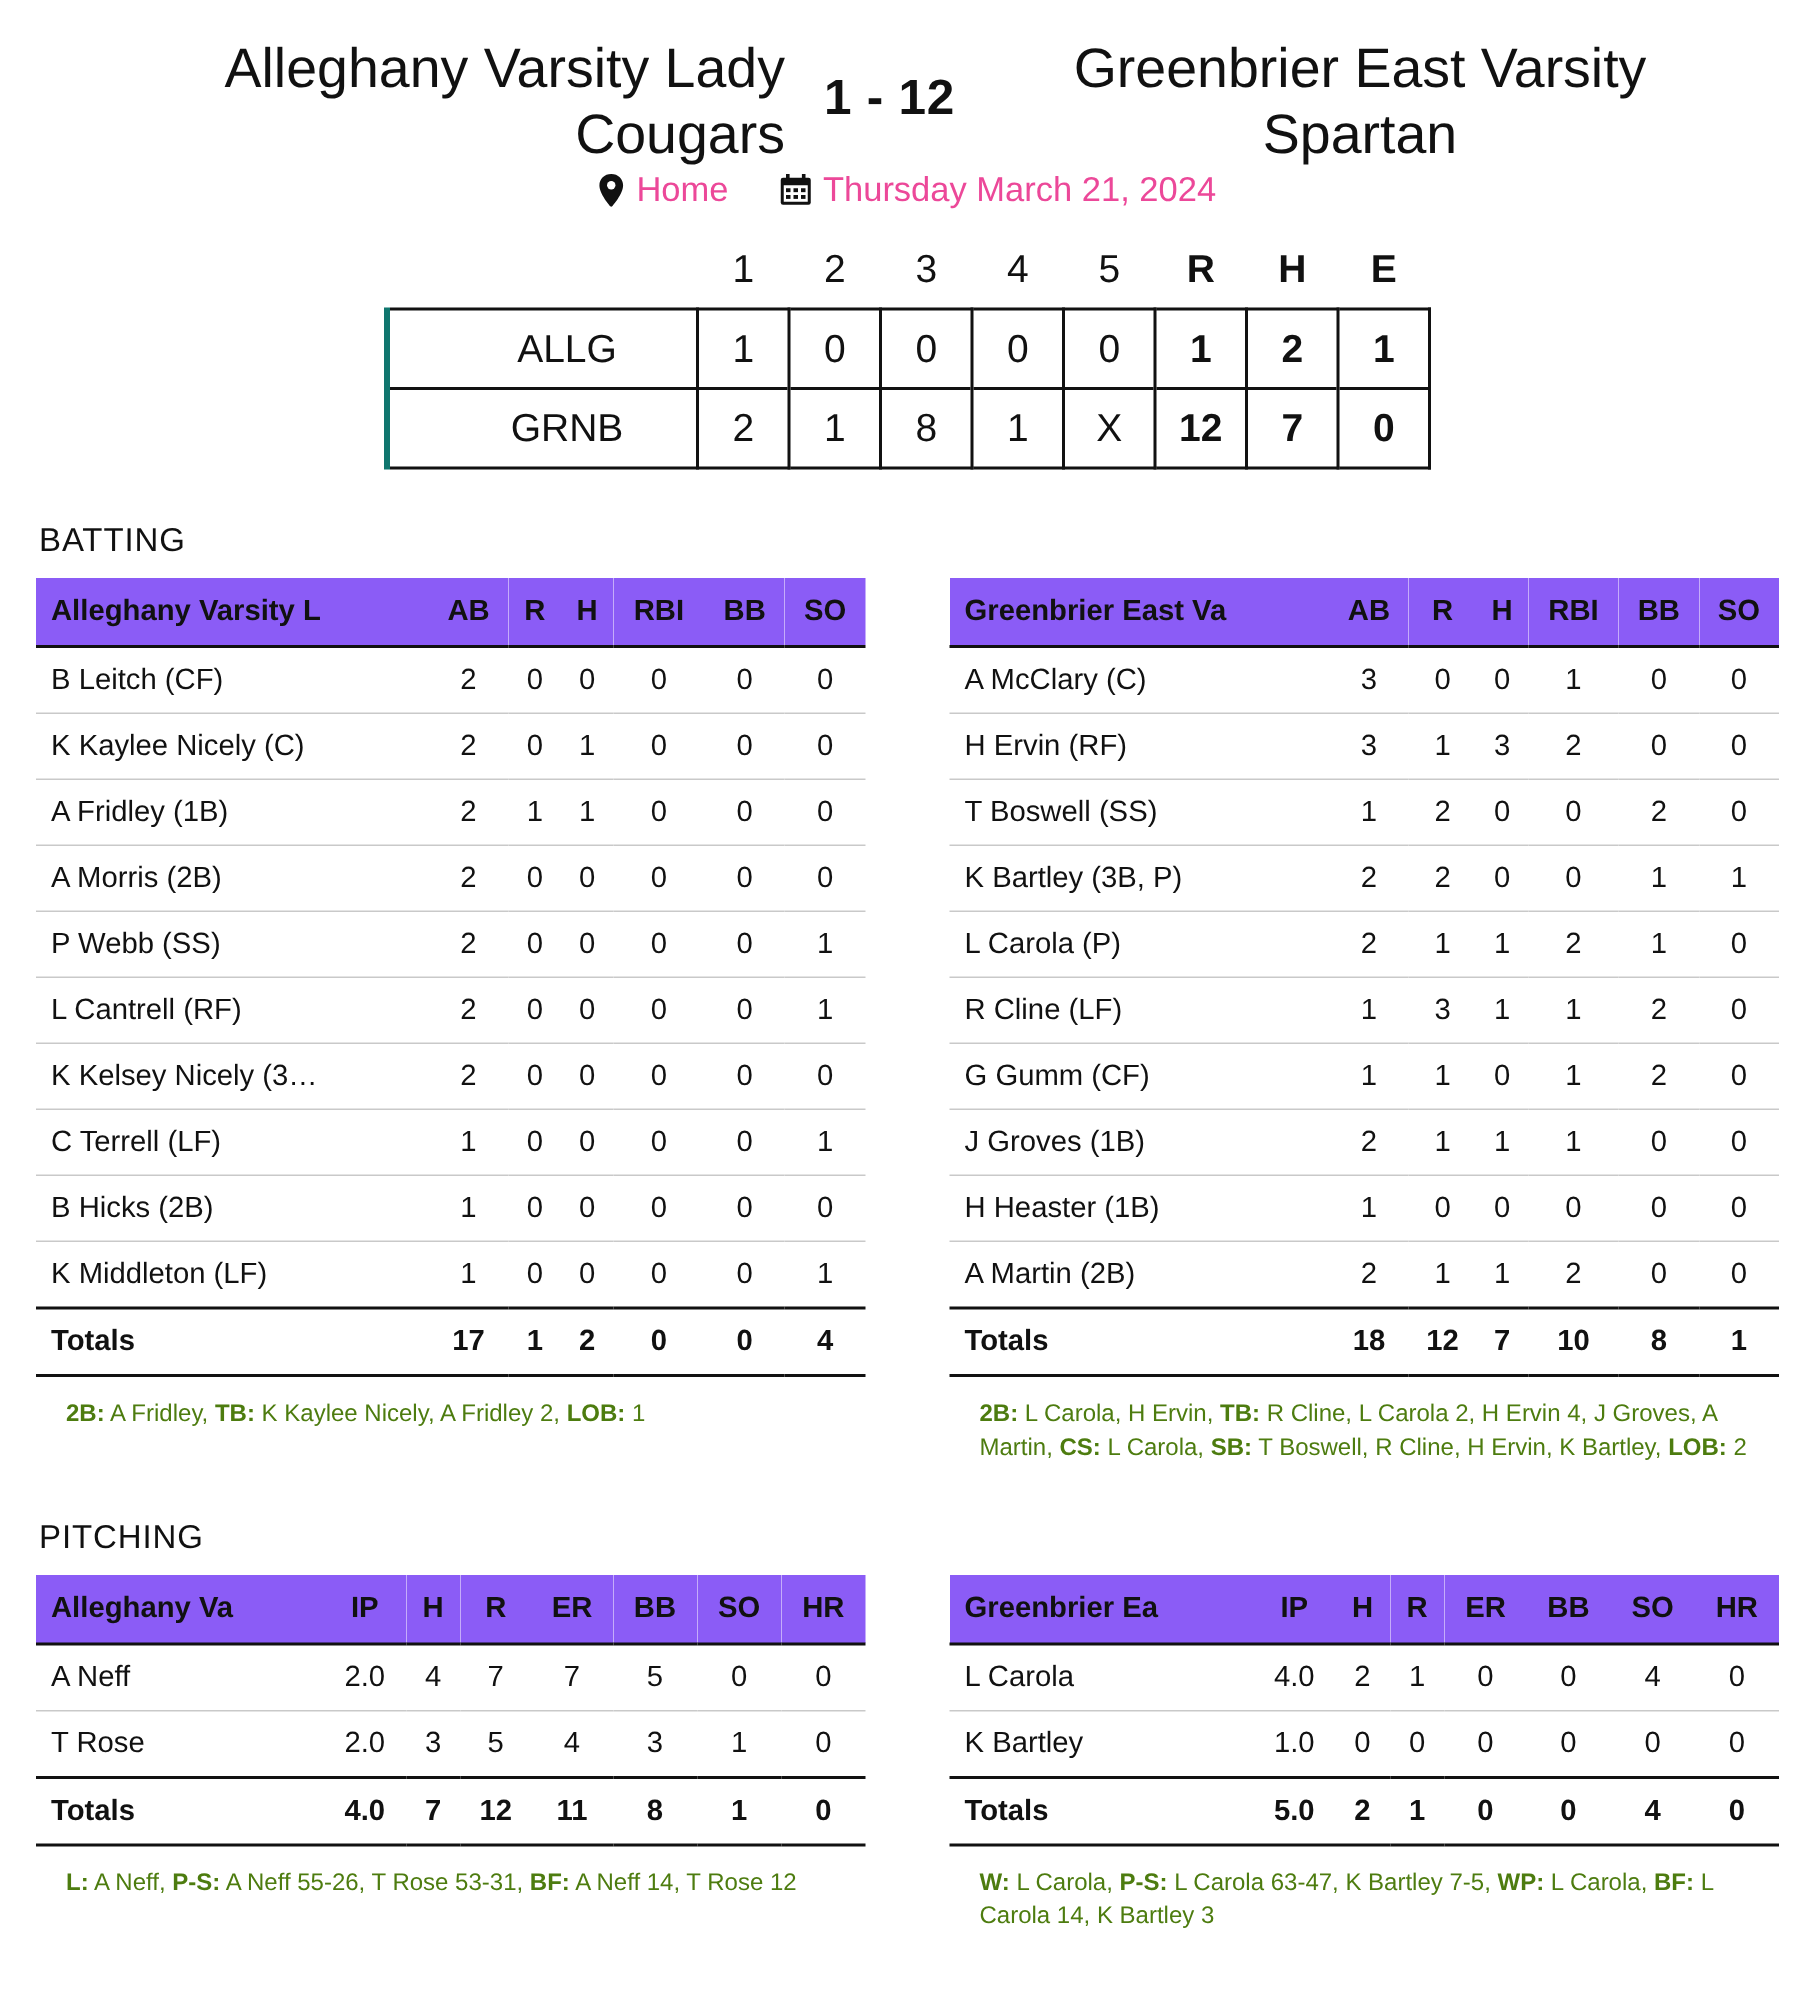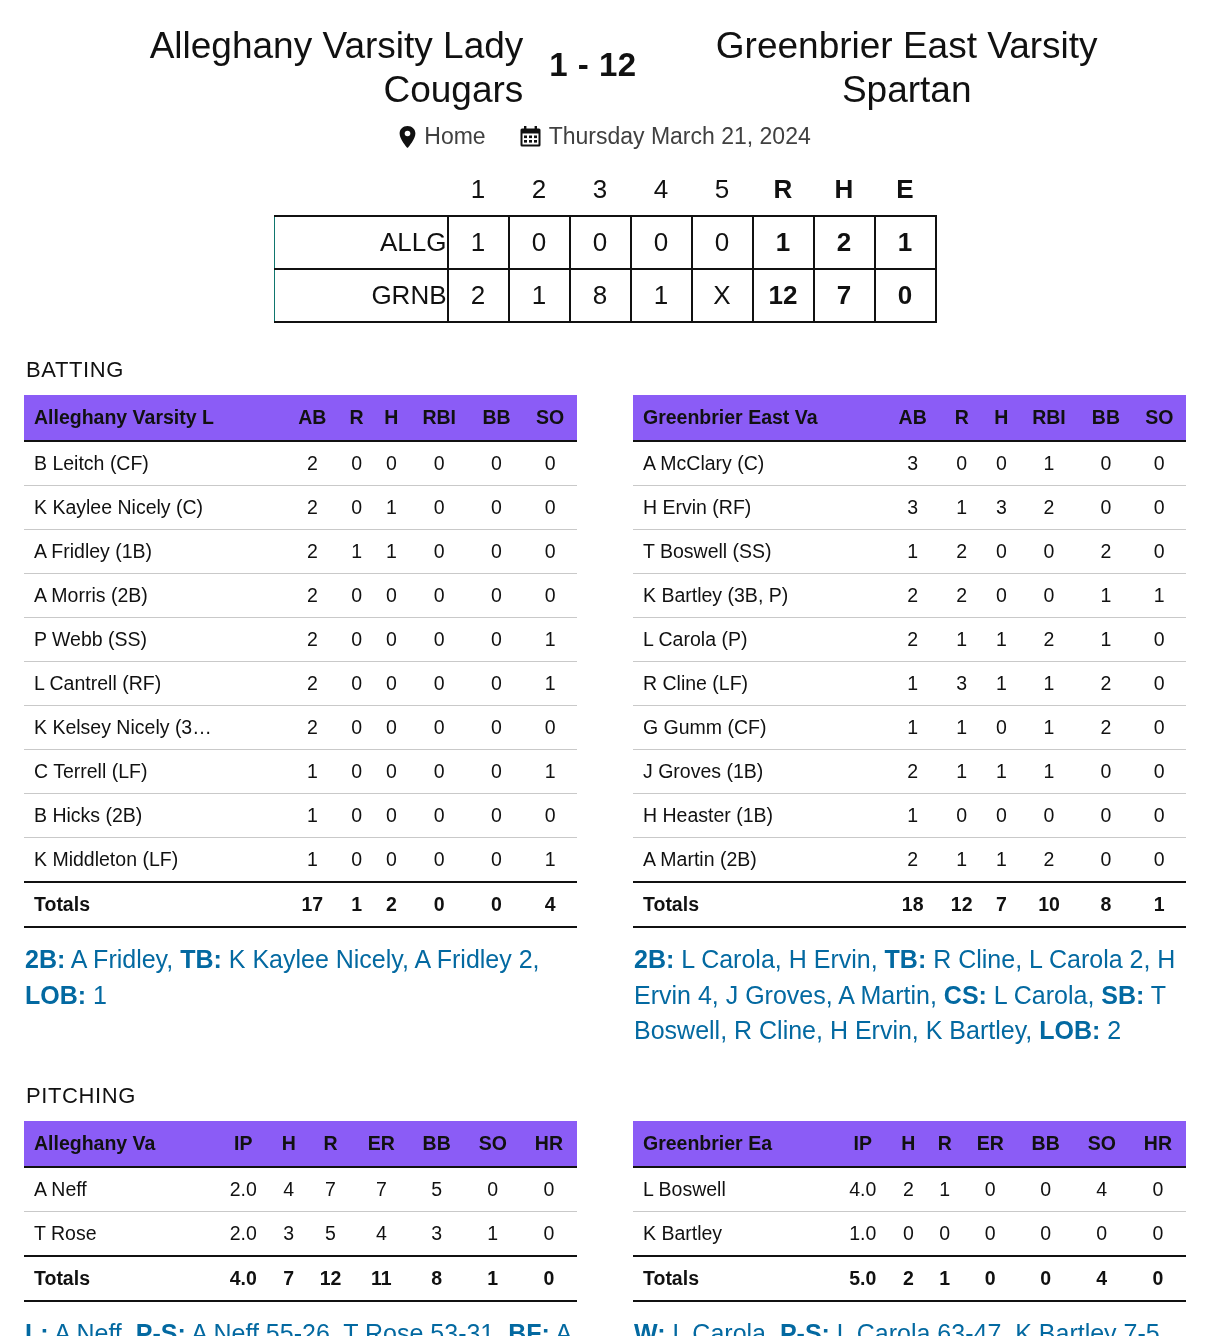--- a/index.html
+++ b/index.html
@@ -50,8 +50,8 @@
     justify-content: center;
     gap: 34px;
     font-size: 23px;
-    margin-top: 12px;
-    color: #404040;
+    margin-top: 2px;
+    color: #ec4899;
   }
   .meta .item { display: flex; align-items: center; gap: 8px; }
   .meta svg { display: block; }

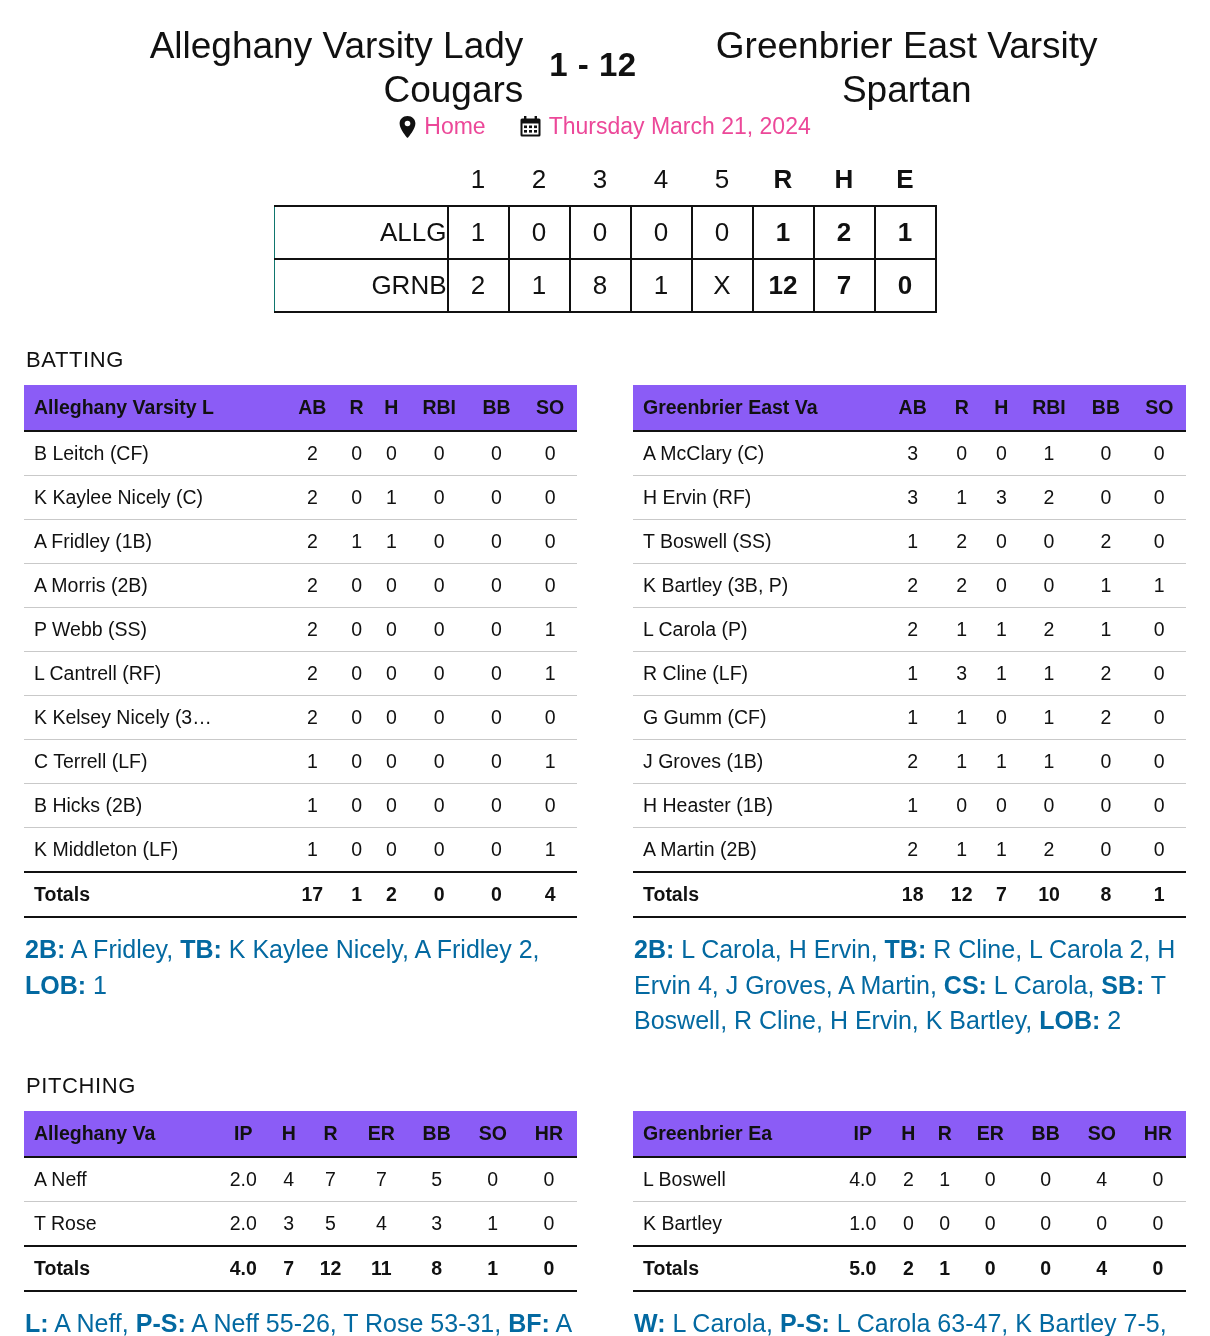--- a/index.html
+++ b/index.html
@@ -78,9 +78,10 @@
   table.linescore th.col-head.bold { font-weight: bold; }
   table.linescore td.teamcode {
     width: 172px;
-    text-align: right;
+    text-align: center;
     font-weight: 400;
-    border-left: 1px solid #0f766e;
+    border-left: 4px solid #0f766e;
+    padding-left: 32px;
   }
   table.linescore th.blank { width: 172px; border: none; }
   table.linescore tbody td {

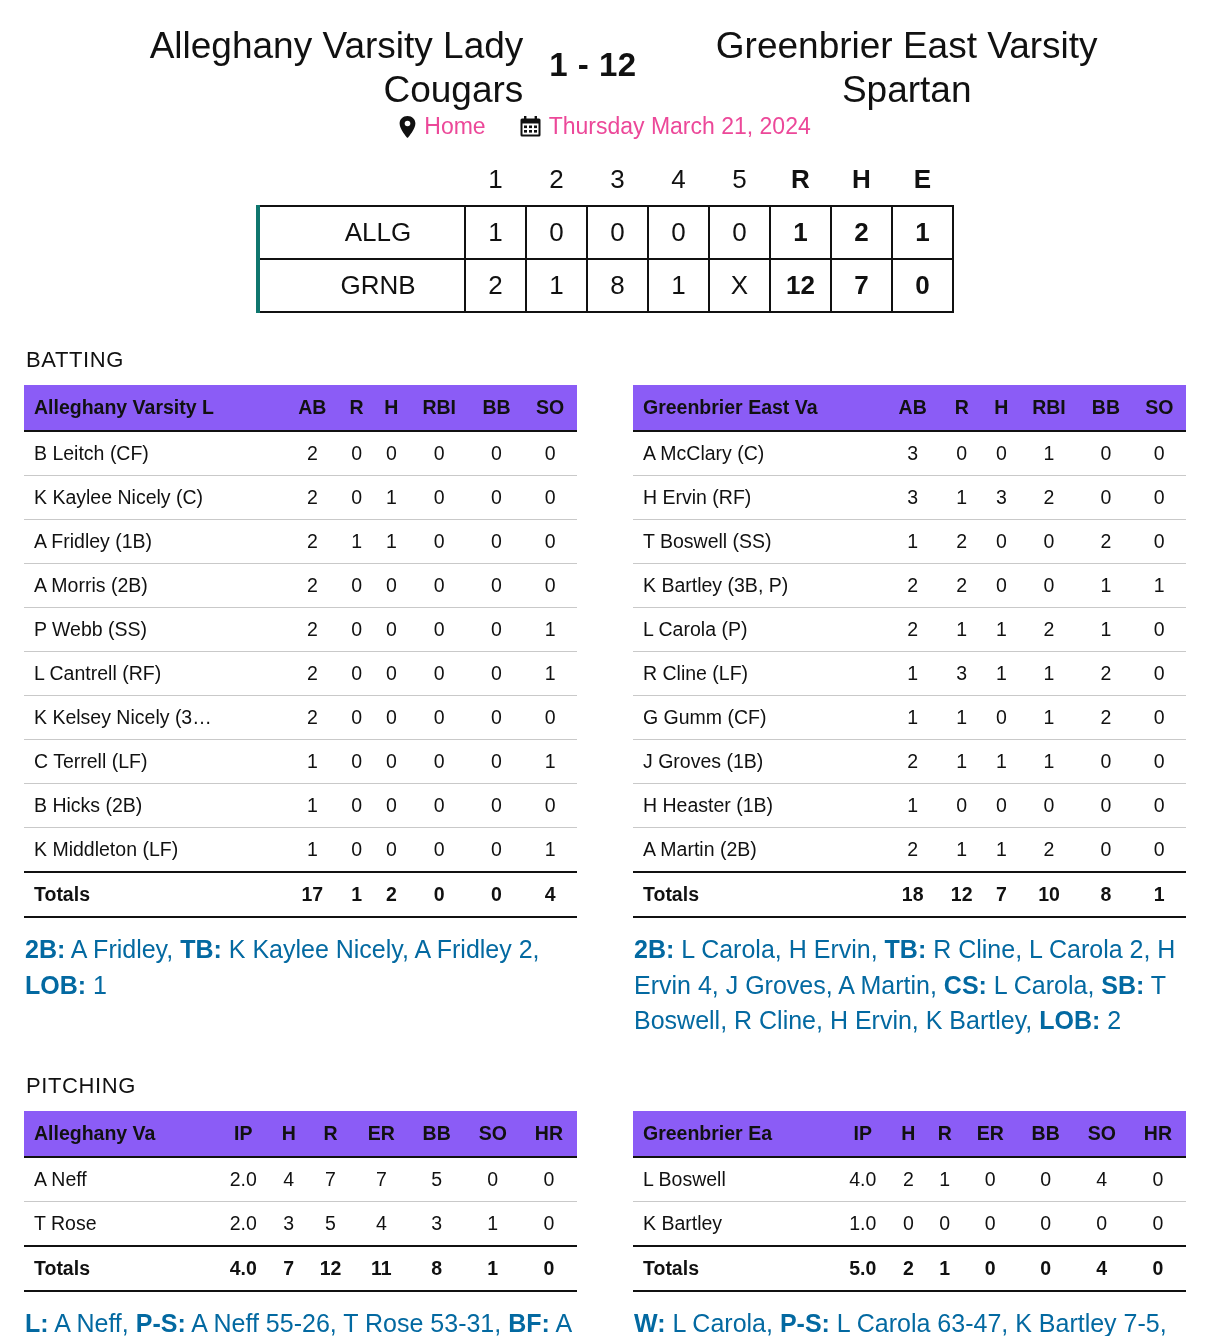--- a/index.html
+++ b/index.html
@@ -145,10 +145,10 @@
     border-bottom: 2px solid #111;
   }
   .notes {
-    font-size: 25px;
+    font-size: 16px;
     line-height: 1.42;
-    margin: 14px 2px 0 1px;
-    color: #0369a1;
+    margin: 14px 2px 0 20px;
+    color: #4d7c0f;
   }
   .notes b { font-weight: bold; }
   .pitching-block { margin-top: 0; }

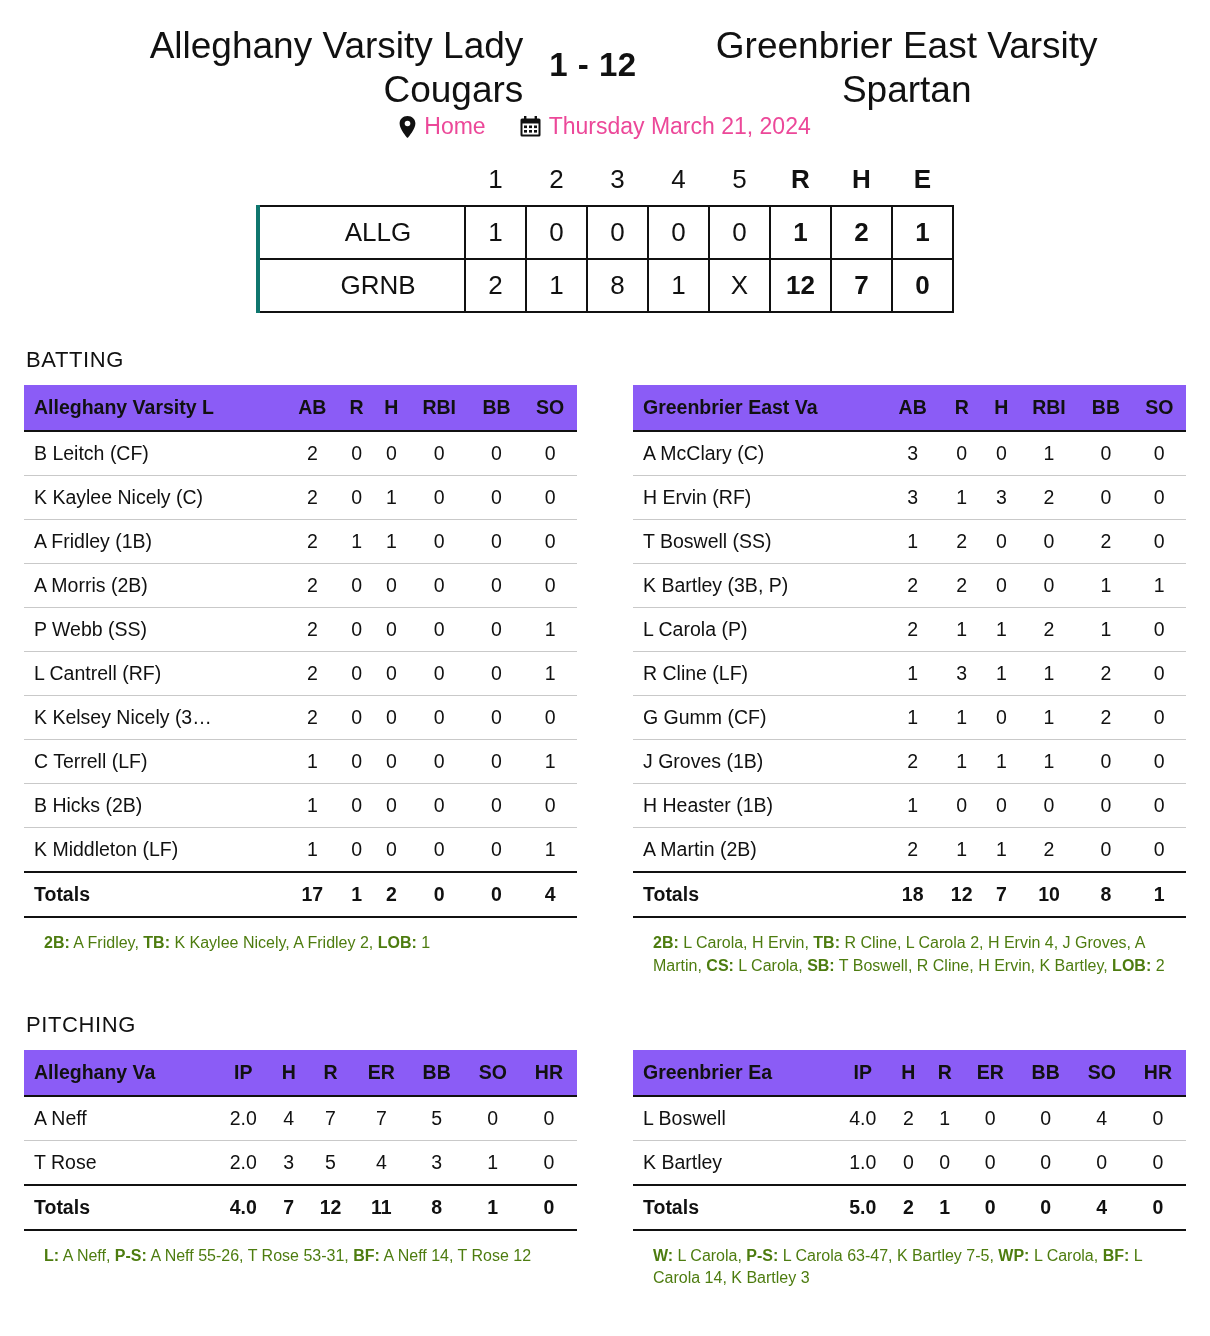--- a/index.html
+++ b/index.html
@@ -552,7 +552,7 @@
         </thead>
         <tbody>
           <tr>
-            <td class="name">L Boswell</td>
+            <td class="name">L Carola</td>
             <td>4.0</td>
             <td>2</td>
             <td>1</td>

